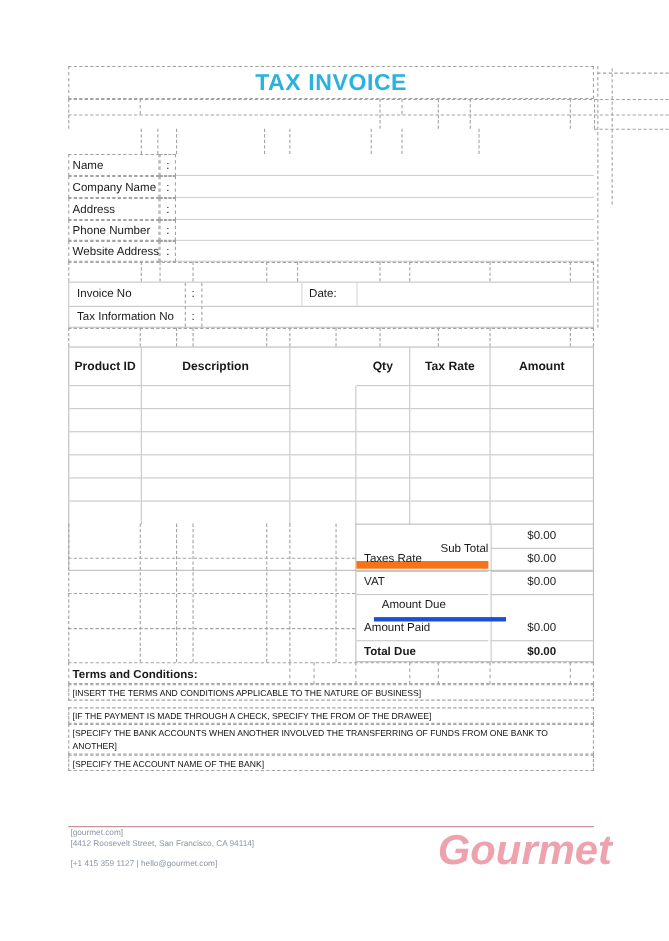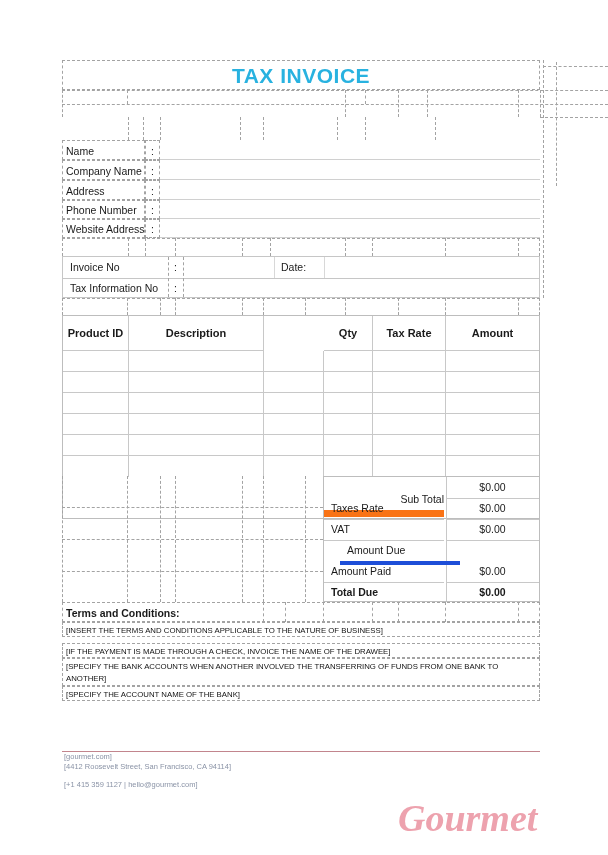--- a/index.html
+++ b/index.html
@@ -146,7 +146,7 @@
     <span class="lbl bold" style="line-height:19px;">Terms and Conditions:</span>
   </div>
   <div class="abs dash terms-line" style="left:62px;top:622px;width:478px;height:15px;">[INSERT THE TERMS AND CONDITIONS APPLICABLE TO THE NATURE OF BUSINESS]</div>
-  <div class="abs dash terms-line" style="left:62px;top:643px;width:478px;height:15px;">[IF THE PAYMENT IS MADE THROUGH A CHECK, INVOICE THE NAME OF THE DRAWEE]</div>
+  <div class="abs dash terms-line" style="left:62px;top:643px;width:478px;height:15px;">[IF THE PAYMENT IS MADE THROUGH A CHECK, SPECIFY THE FROM OF THE DRAWEE]</div>
   <div class="abs dash terms-line" style="left:62px;top:658px;width:478px;height:28px;">[SPECIFY THE BANK ACCOUNTS WHEN ANOTHER INVOLVED THE TRANSFERRING OF FUNDS FROM ONE BANK TO ANOTHER]</div>
   <div class="abs dash terms-line" style="left:62px;top:686px;width:478px;height:15px;">[SPECIFY THE ACCOUNT NAME OF THE BANK]</div>
 

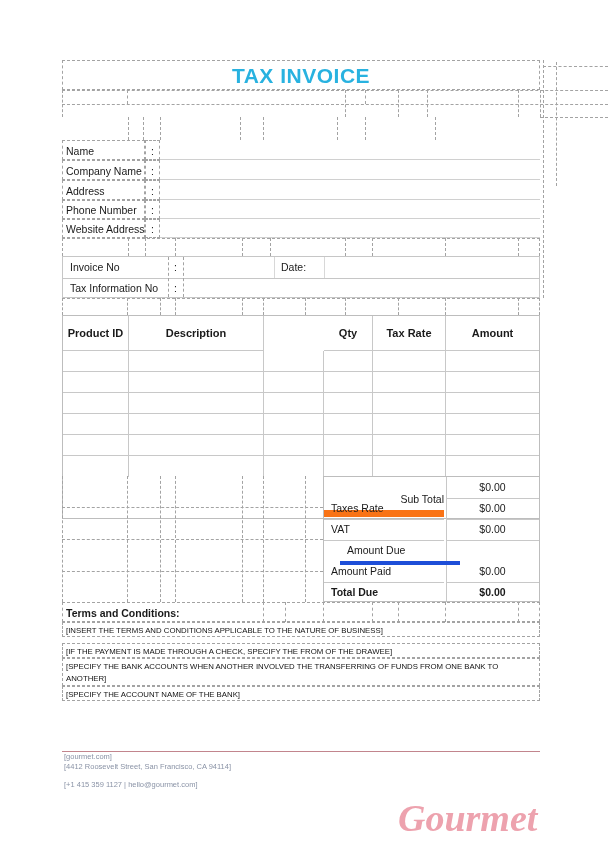--- a/index.html
+++ b/index.html
@@ -23,8 +23,8 @@
   .tot-val{font-size:10.5px;line-height:21px;text-align:center;}
   .terms-line{font-size:7.8px;line-height:12px;padding:2px 3px;color:#111;}
   .foot{font-size:7.5px;color:#8a93a6;white-space:nowrap;}
-  .logo{font-family:Liberation Serif, serif;font-style:italic;font-weight:bold;
-        font-size:38px;opacity:.8;white-space:nowrap;z-index:1;margin-top:44px;}
+  .logo{font-family:Liberation Sans, sans-serif;font-style:italic;font-weight:bold;
+        font-size:38px;opacity:.8;white-space:nowrap;z-index:1;}
   .wm{font-weight:bold;font-size:44px;letter-spacing:-2px;white-space:nowrap;z-index:2;
       -webkit-text-stroke:2px #111;paint-order:stroke fill;text-shadow:3px 3px 0 #111;}
 </style>

